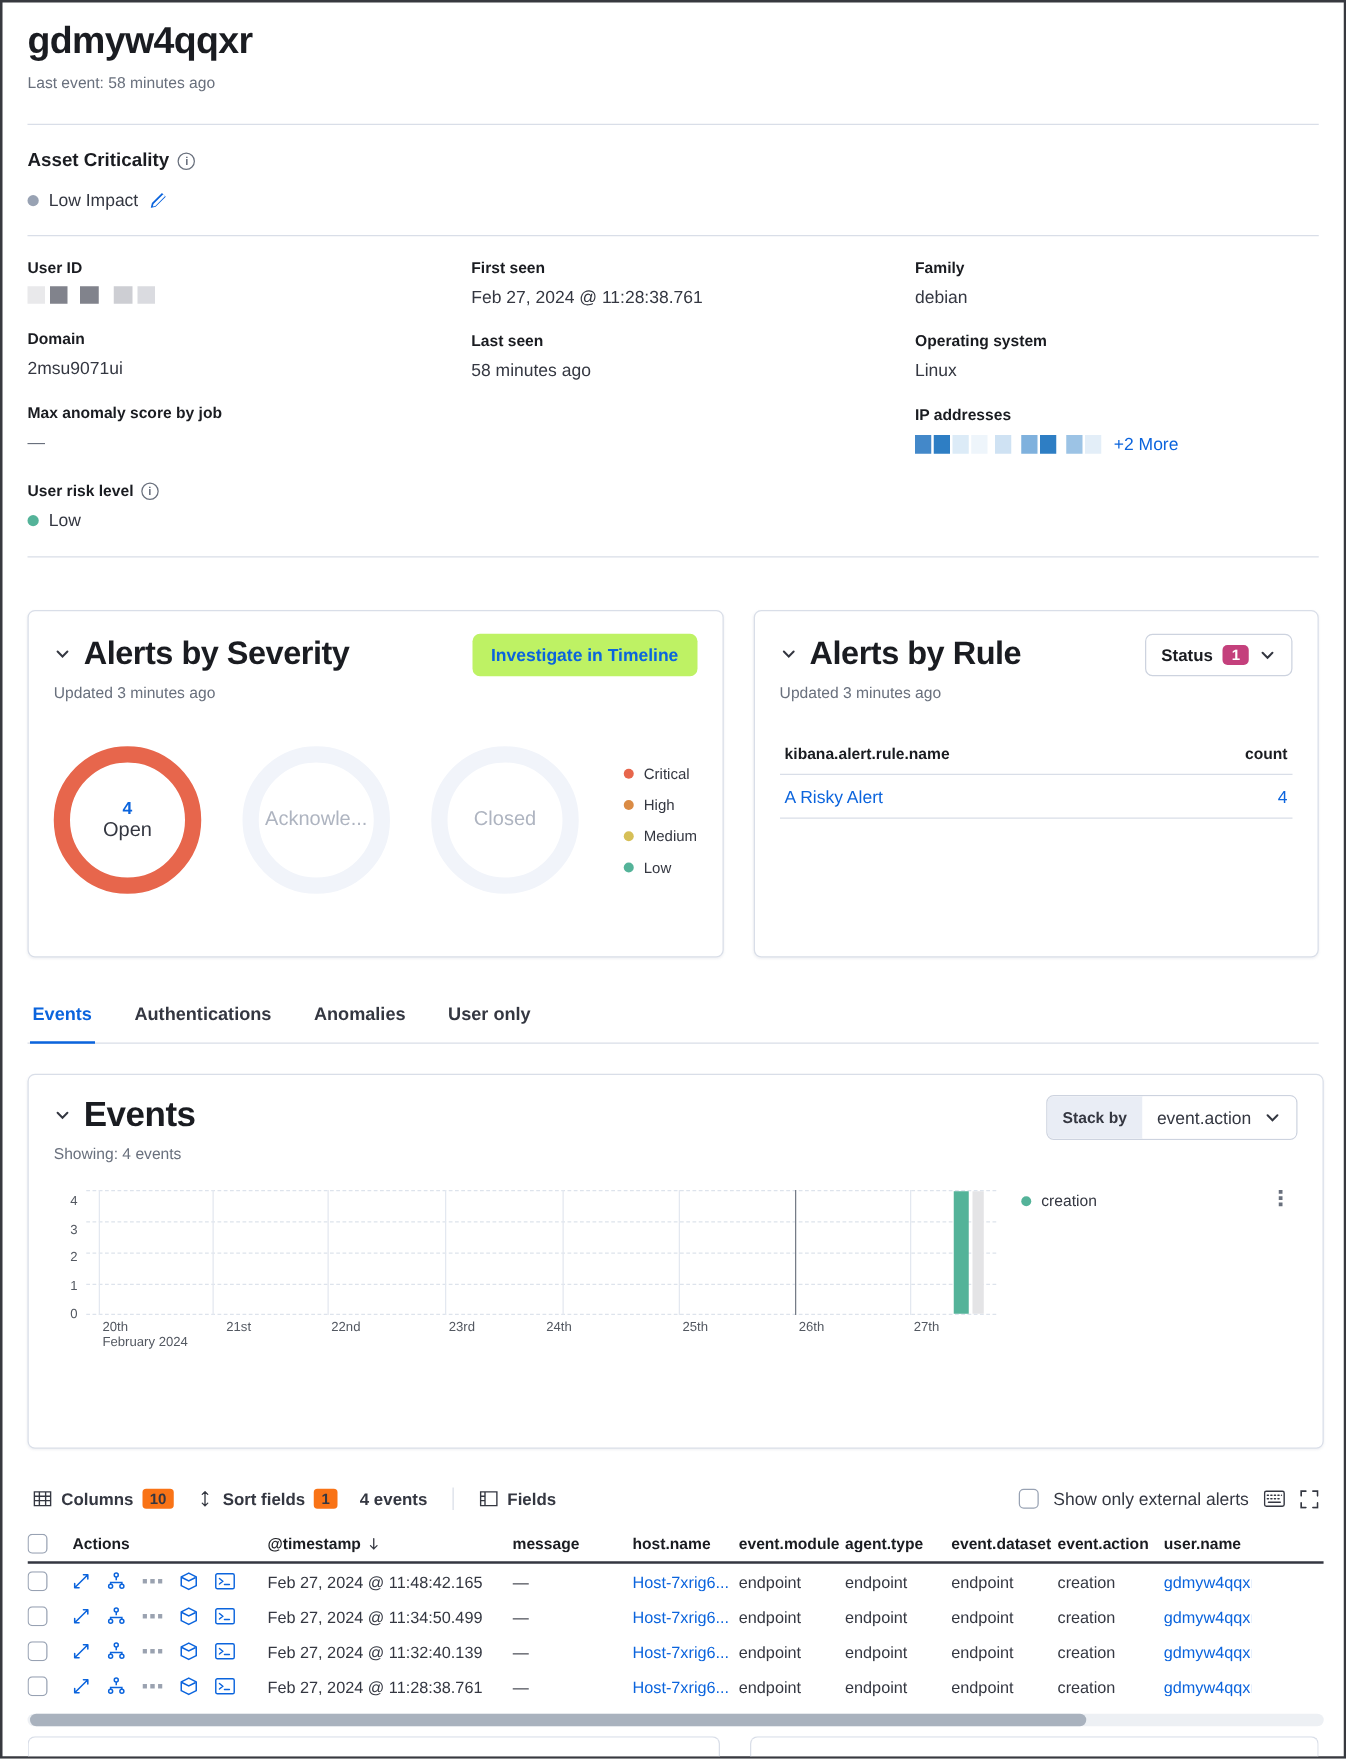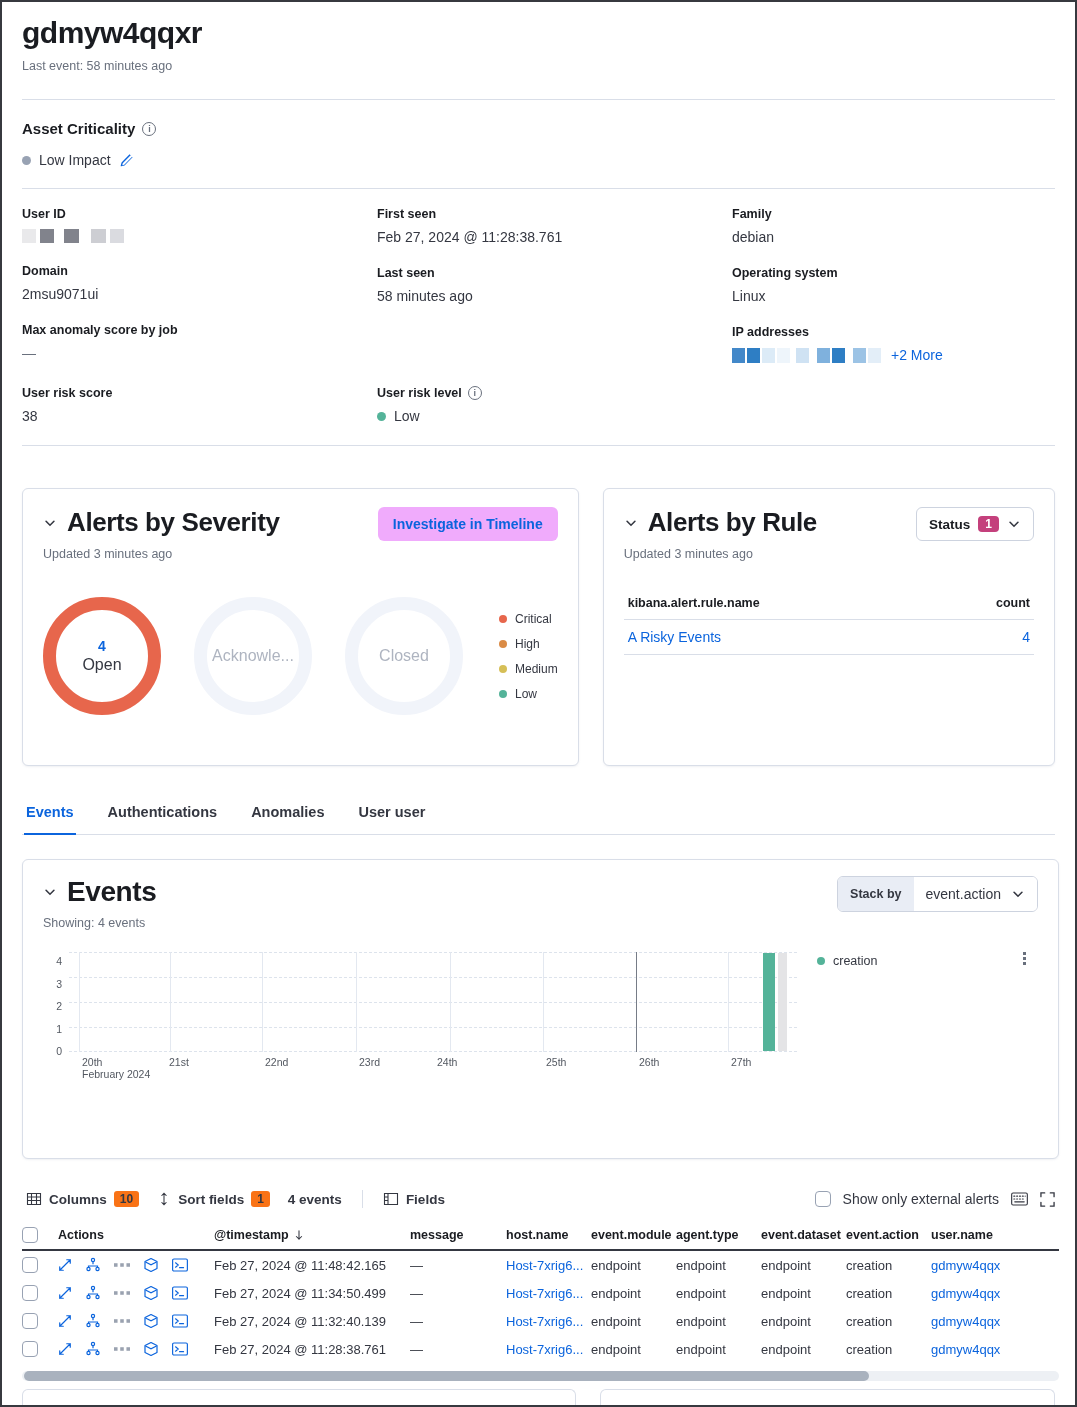--- a/index.html
+++ b/index.html
@@ -228,10 +228,6 @@
   </div>
 
   <div class="ov-grid" style="margin-top:2px;">
-    <div class="field">
-      <div class="field-label">User risk score</div>
-      <div class="field-value">38</div>
-    </div>
     <div class="field">
       <div class="field-label">
         <span>User risk level</span>

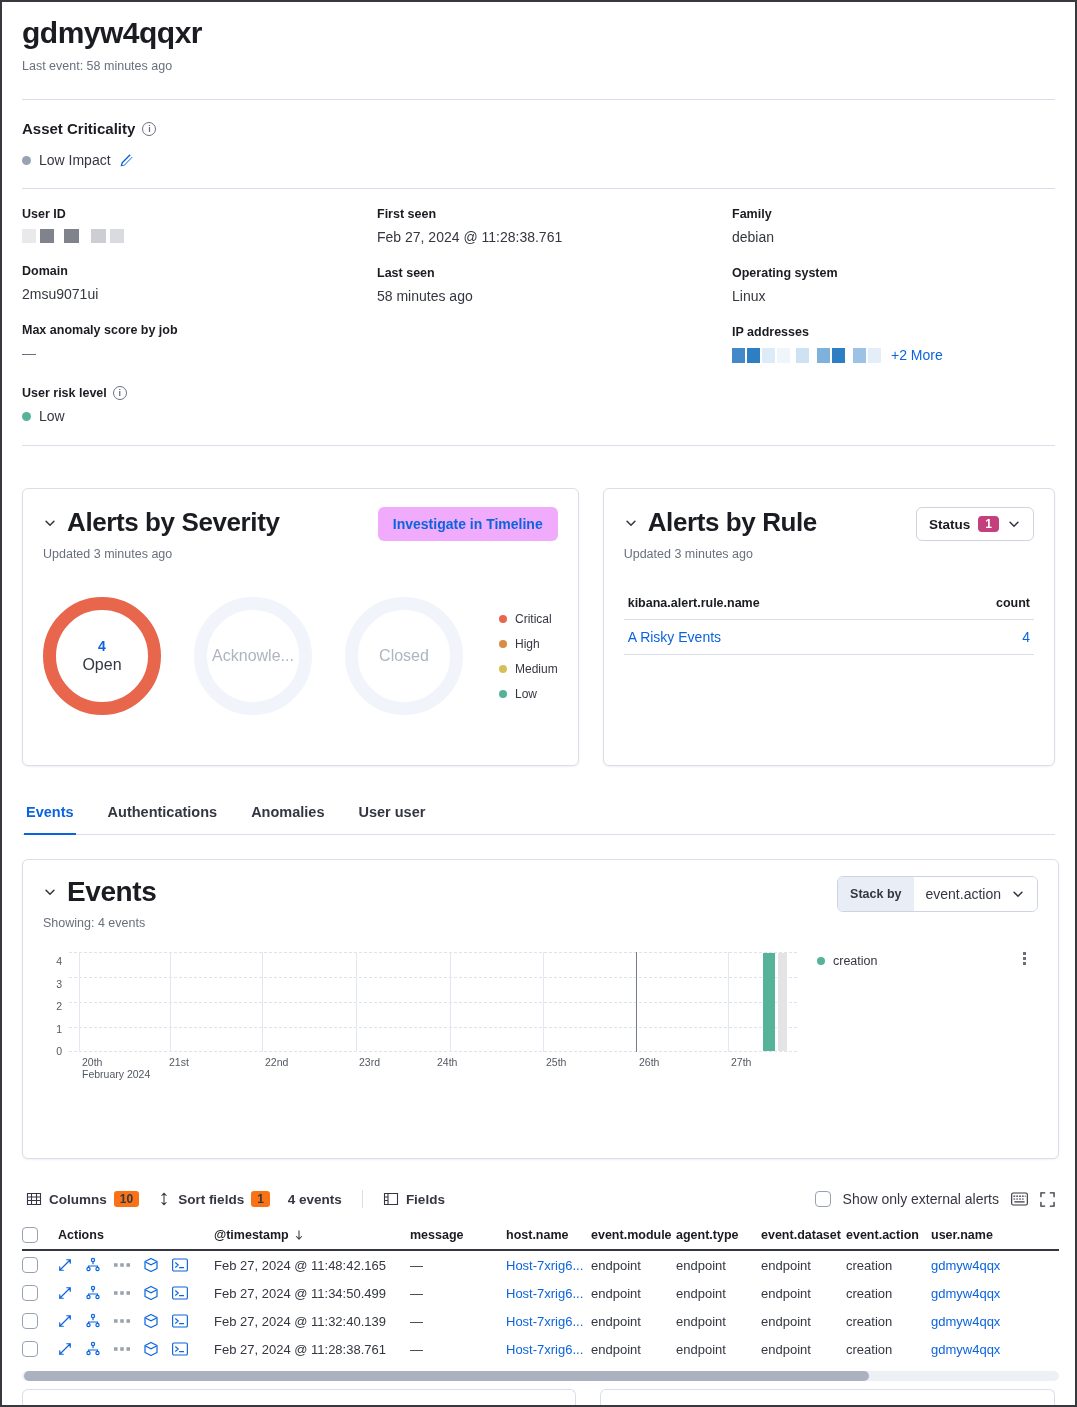--- a/index.html
+++ b/index.html
@@ -45,7 +45,7 @@
   .panel-title-wrap { display:flex; align-items:center; gap:10px; }
   .panel-title { font-size:26px; font-weight:700; color:#1a1c21; letter-spacing:-0.4px; }
   .updated { font-size:12.5px; color:#69707d; margin-top:9px; }
-  .btn-primary-soft { background:#f0abfc; color:#0b64dd; font-weight:600; font-size:14px;
+  .btn-primary-soft { background:#bef264; color:#0b64dd; font-weight:600; font-size:14px;
     border:none; border-radius:6px; padding:9px 15px; cursor:pointer; }
   .chev { width:14px; height:14px; }
 

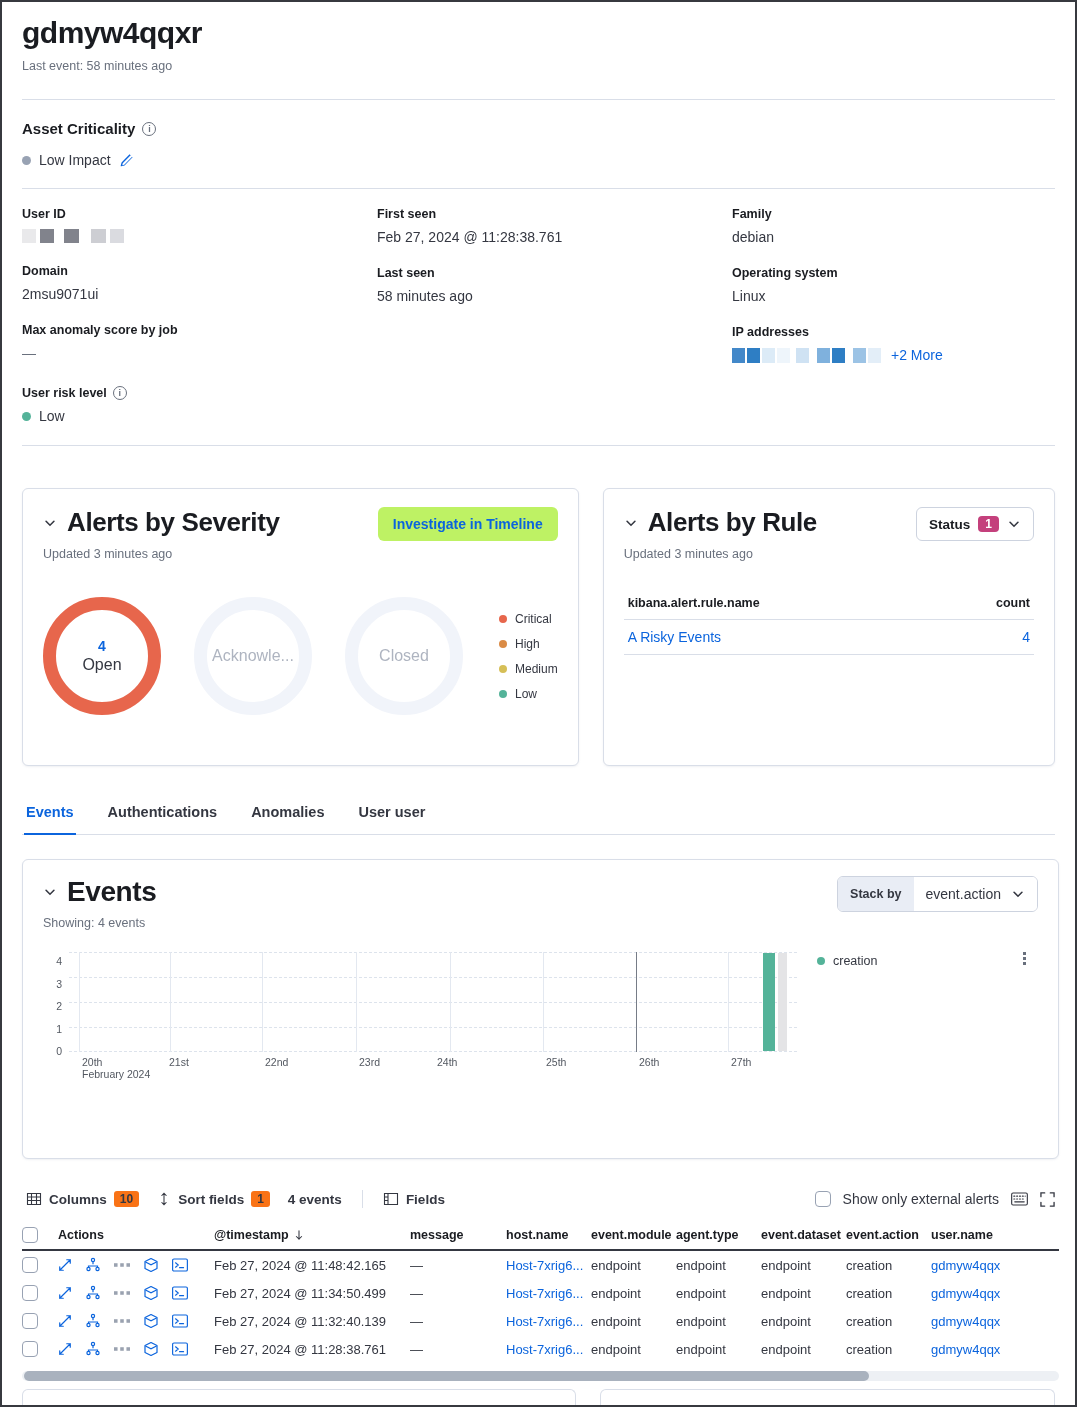--- a/index.html
+++ b/index.html
@@ -319,7 +319,7 @@
         </div>
         <div class="rule-div"></div>
         <div class="rule-tr">
-          <a class="rule-td link">A Risky Events</a>
+          <a class="rule-td link">A Risky Alert</a>
           <a class="rule-td link">4</a>
         </div>
         <div class="rule-div"></div>

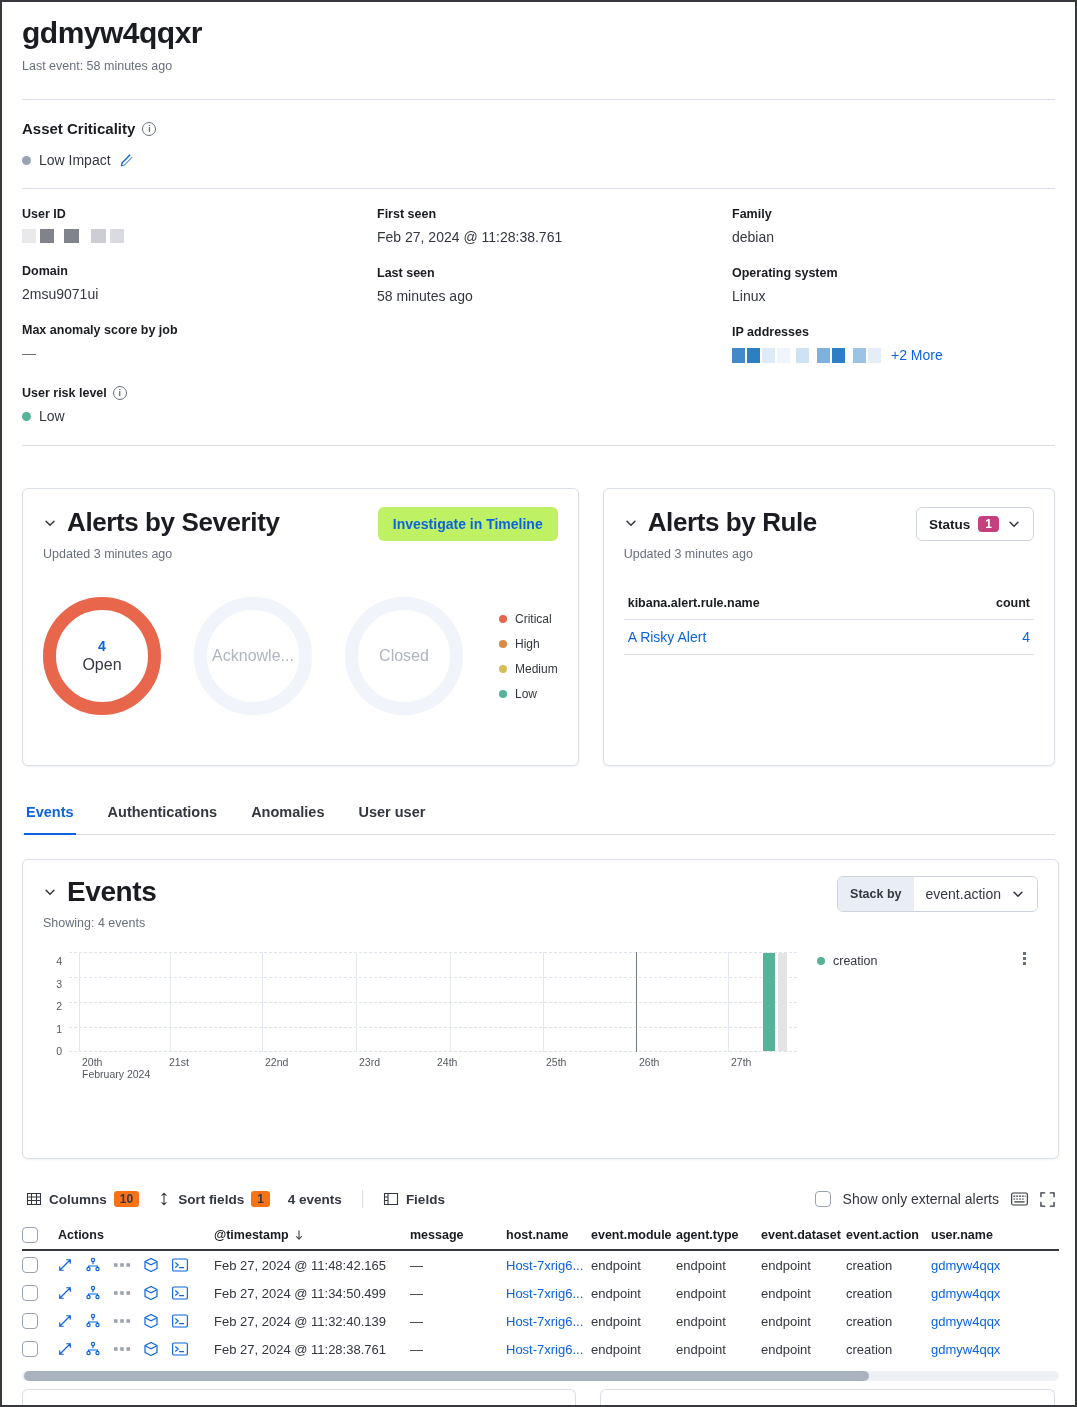--- a/index.html
+++ b/index.html
@@ -331,7 +331,7 @@
     <div class="tab active">Events</div>
     <div class="tab">Authentications</div>
     <div class="tab">Anomalies</div>
-    <div class="tab">User user</div>
+    <div class="tab">User only</div>
   </div>
 
   <div class="panel panel-events">

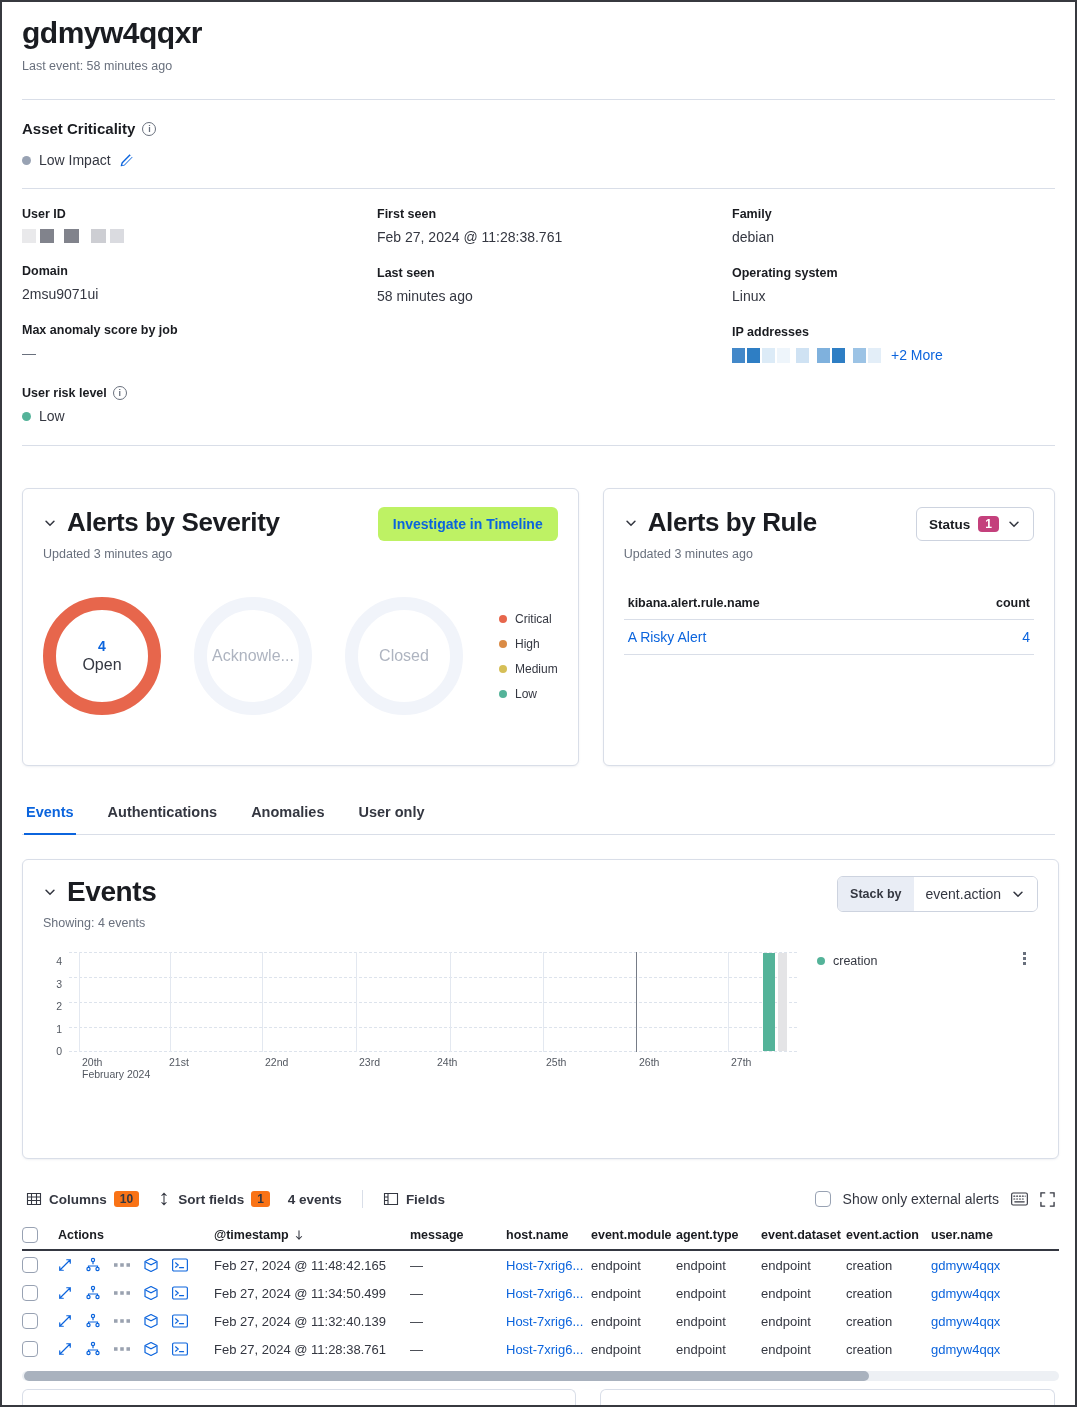--- a/index.html
+++ b/index.html
@@ -397,7 +397,7 @@
     </div>
     <div class="xlabels">
       <span class="xtick" style="left:13px;"><span>20th</span><br><span>February 2024</span></span>
-      <span class="xtick" style="left:100px;">21st</span>
+      <span class="xtick" style="left:112px;">21st</span>
       <span class="xtick" style="left:196px;">22nd</span>
       <span class="xtick" style="left:290px;">23rd</span>
       <span class="xtick" style="left:368px;">24th</span>

